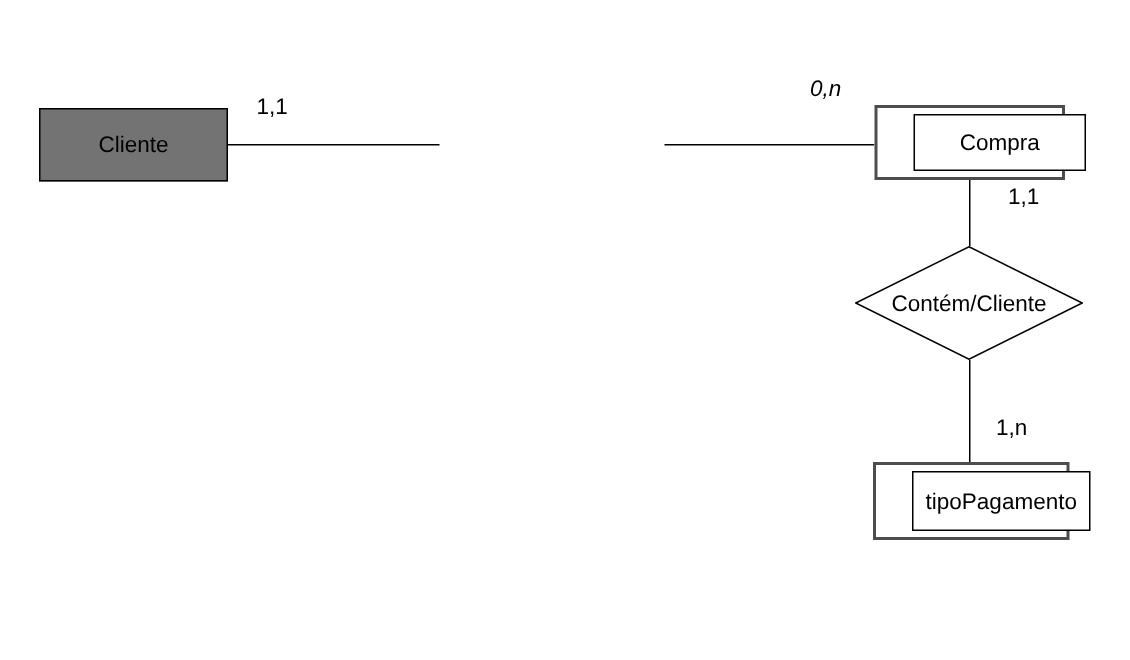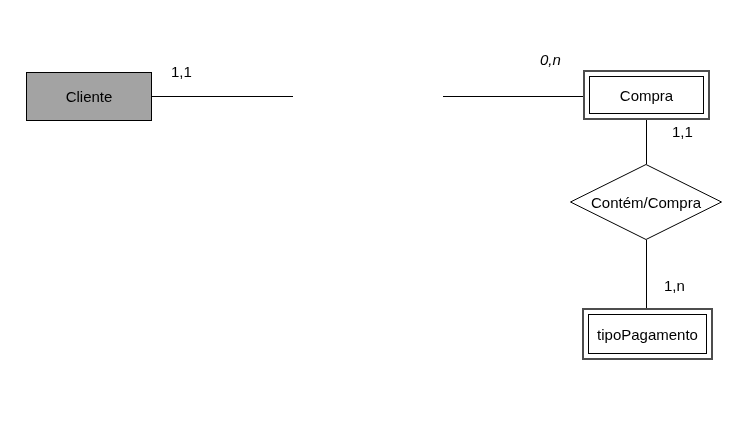--- a/index.html
+++ b/index.html
@@ -17,7 +17,7 @@
   .entity {
     position: absolute;
     border: 1px solid #000000;
-    background: #a3a3a3;
+    background: #737373;
     display: flex;
     align-items: center;
     justify-content: center;

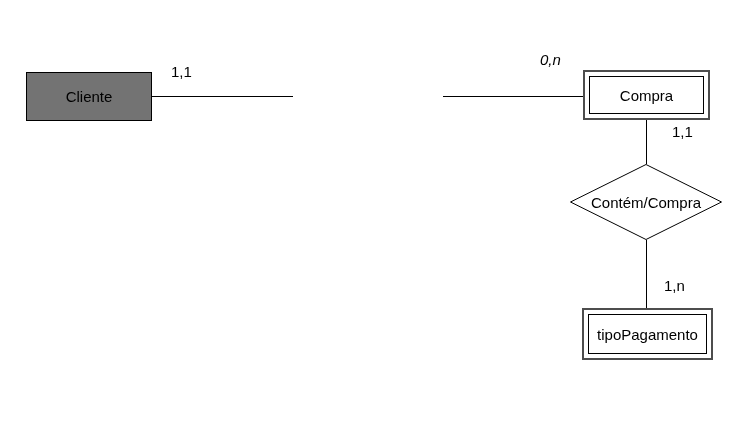--- a/index.html
+++ b/index.html
@@ -36,6 +36,7 @@
     display: flex;
     align-items: center;
     justify-content: center;
+    margin-left: 20px;
   }
   .relationship {
     position: absolute;

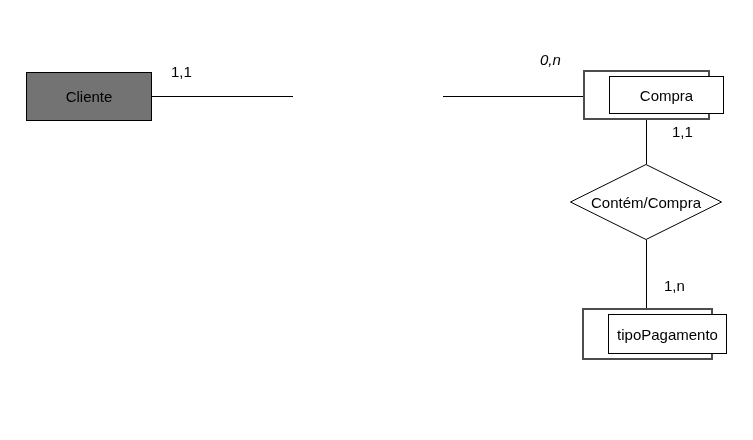--- a/index.html
+++ b/index.html
@@ -117,7 +117,7 @@
     <svg viewBox="0 0 152 76">
       <polygon points="76,0.5 151.5,38 76,75.5 0.5,38" fill="#ffffff" stroke="#000000" stroke-width="1"></polygon>
     </svg>
-    <span class="rel-label">Contém/Compra</span>
+    <span class="rel-label">Contém/Cliente</span>
   </div>
 
   <div class="connector-v" id="conn-contem-tipo"></div>

